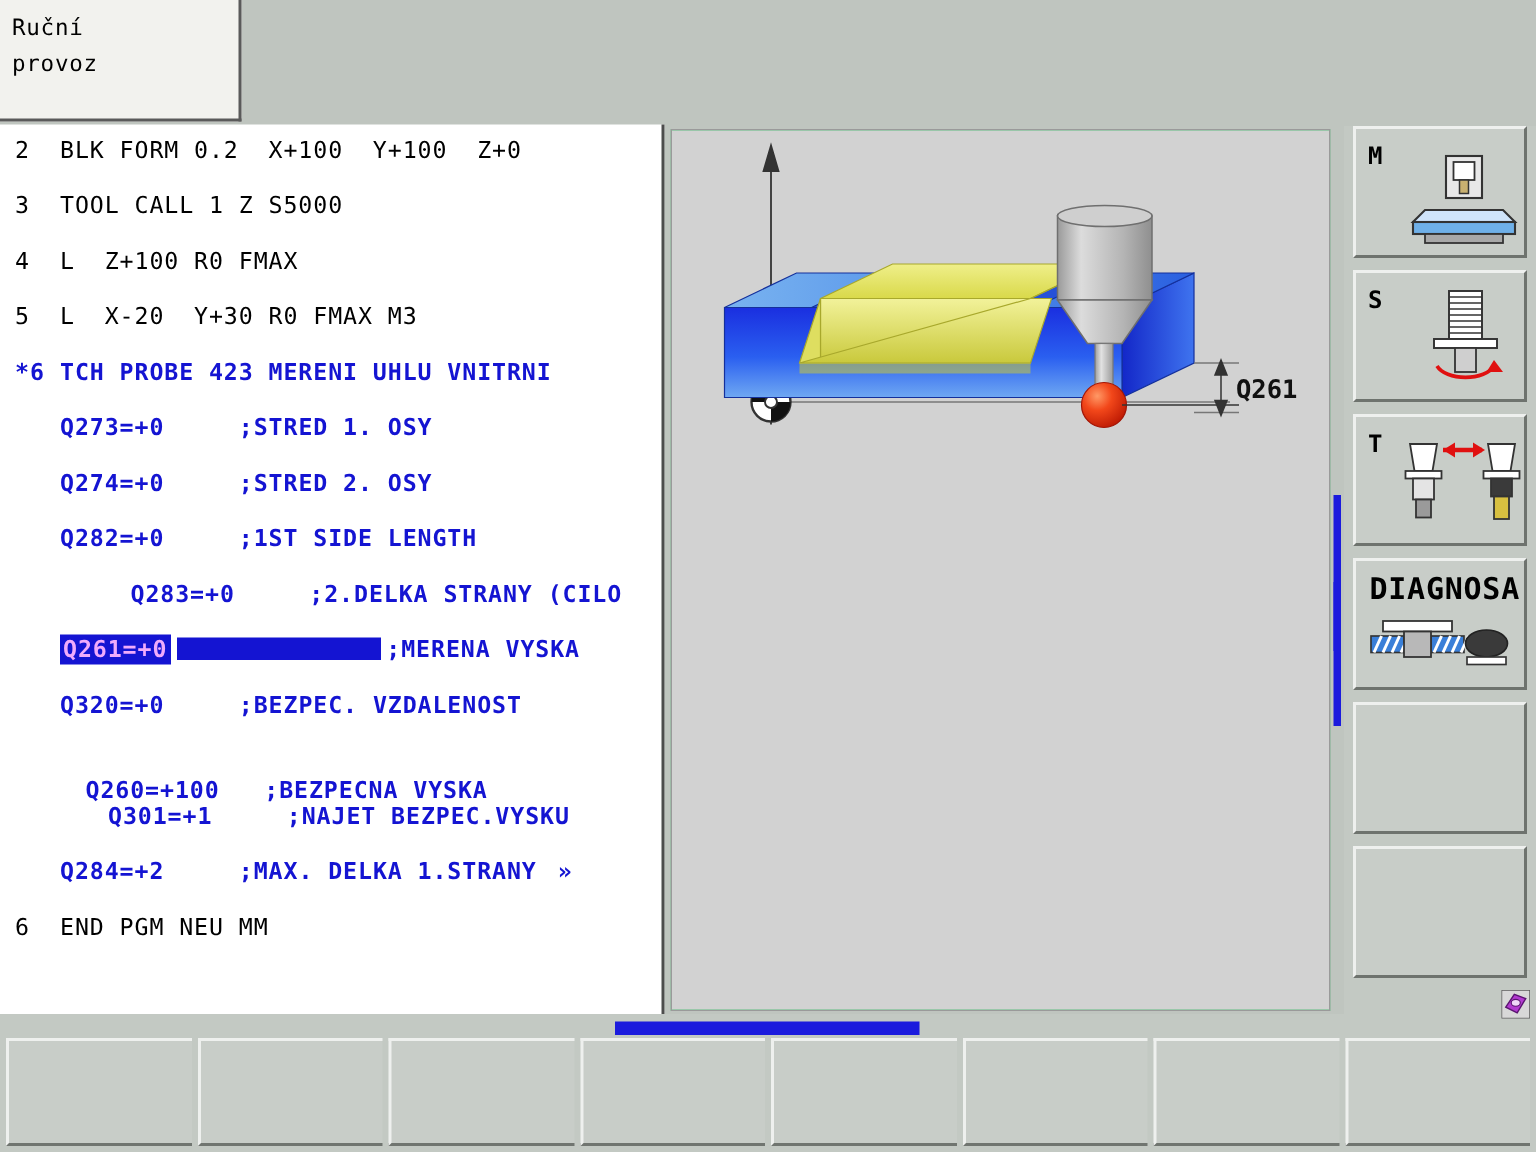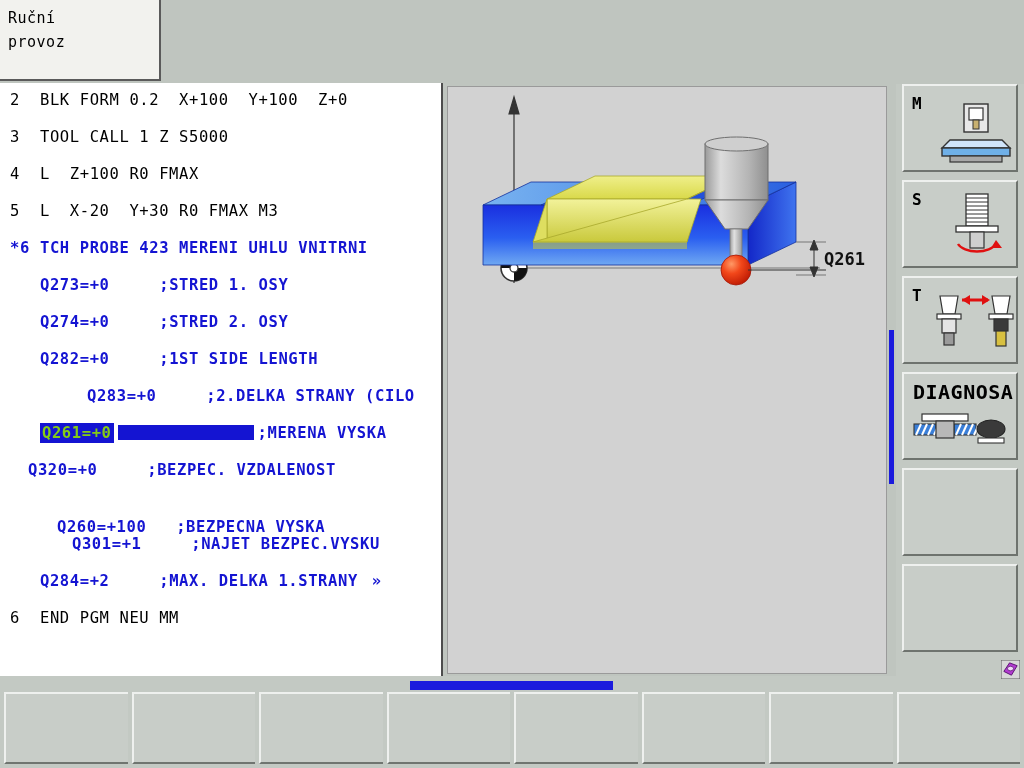--- a/index.html
+++ b/index.html
@@ -50,7 +50,7 @@
   .blk{color:#000;}
   .blu{color:#1414d2;font-weight:bold;}
   .hl-name{
-    background:#1414d2;color:#84cc16;padding:1px 2px;font-weight:bold;
+    background:#1414d2;color:#f0abfc;padding:1px 2px;font-weight:bold;
   }
   .hl-bar{
     display:inline-block;background:#1414d2;height:15px;width:136px;

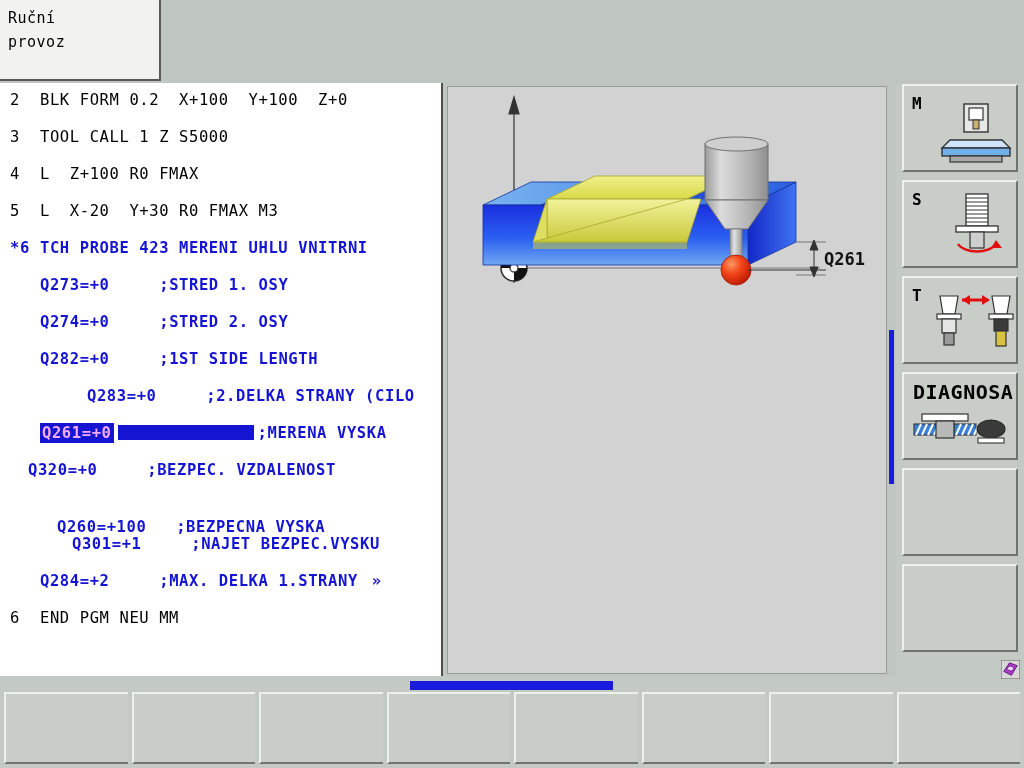--- a/index.html
+++ b/index.html
@@ -133,7 +133,7 @@
       <div class="pline" style="top: 267px; height: 37px;"><span class="num blu" style="left: 10px;"></span><span class="body blu" style="left: 40px;"><span>Q282=+0</span><span>     </span><span>;1ST SIDE LENGTH</span></span></div>
       <div class="pline" style="top: 304px; height: 37px;"><span class="num blu" style="left: 10px;"></span><span class="body blu" style="left: 40px; margin-left: 47px;"><span>Q283=+0</span><span>     </span><span>;2.DELKA STRANY (CILO</span></span></div>
       <div class="pline" style="top: 341px; height: 37px;"><span class="num blu" style="left: 10px;"></span><span class="body blu" style="left: 40px;"><span class="hl-name">Q261=+0</span><span class="hl-bar"></span><span>;MERENA VYSKA</span></span></div>
-      <div class="pline" style="top: 378px; height: 37px;"><span class="num blu" style="left: 10px;"></span><span class="body blu" style="left: 28px;"><span>Q320=+0</span><span>     </span><span>;BEZPEC. VZDALENOST</span></span></div>
+      <div class="pline" style="top: 378px; height: 37px;"><span class="num blu" style="left: 10px;"></span><span class="body blu" style="left: 40px;"><span>Q320=+0</span><span>     </span><span>;BEZPEC. VZDALENOST</span></span></div>
       <div class="pline" style="top: 415px; height: 37px;"><span class="num blu" style="left: 10px;"></span><span class="body blu" style="left: 57px; margin-top: 20px;"><span>Q260=+100</span><span>   </span><span>;BEZPECNA VYSKA</span></span></div>
       <div class="pline" style="top: 452px; height: 37px;"><span class="num blu" style="left: 10px;"></span><span class="body blu" style="left: 48px; margin-left: 24px;"><span>Q301=+1</span><span>     </span><span>;NAJET BEZPEC.VYSKU</span></span></div>
       <div class="pline" style="top: 489px; height: 37px;"><span class="num blu" style="left: 10px;"></span><span class="body blu" style="left: 40px;"><span>Q284=+2</span><span>     </span><span>;MAX. DELKA 1.STRANY</span><span class="chev" style="margin-left: 14px;">»</span></span></div>

